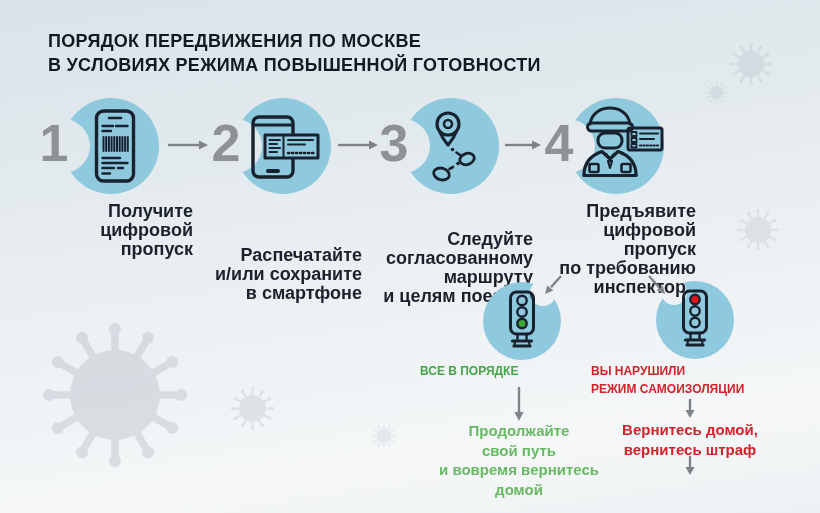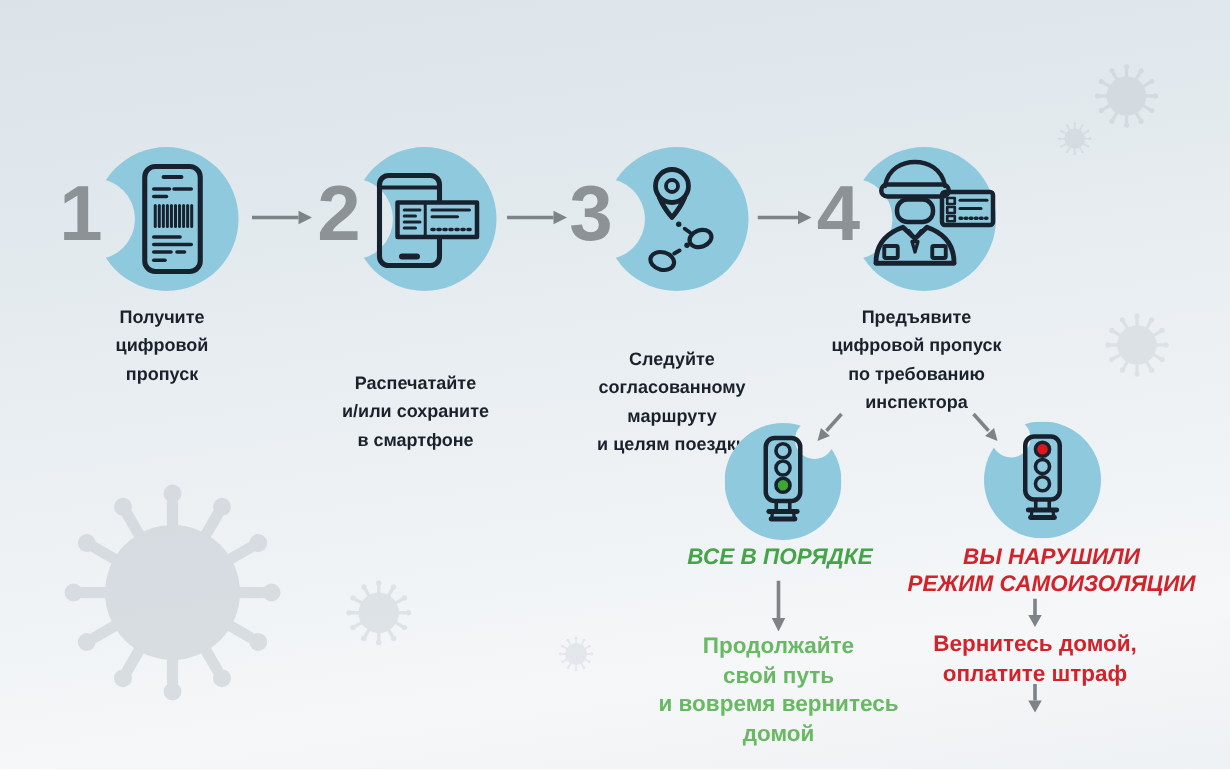--- a/index.html
+++ b/index.html
@@ -91,6 +91,8 @@
       <use href="#virus"></use>
     </svg>
 
+  <div class="abs title">ПОРЯДОК ПЕРЕДВИЖЕНИЯ ПО МОСКВЕ
+В УСЛОВИЯХ РЕЖИМА ПОВЫШЕННОЙ ГОТОВНОСТИ</div>
 
   <div class="abs step-num" style="left:24px;">1</div>
   <div class="abs step-num" style="left:196px;">2</div>

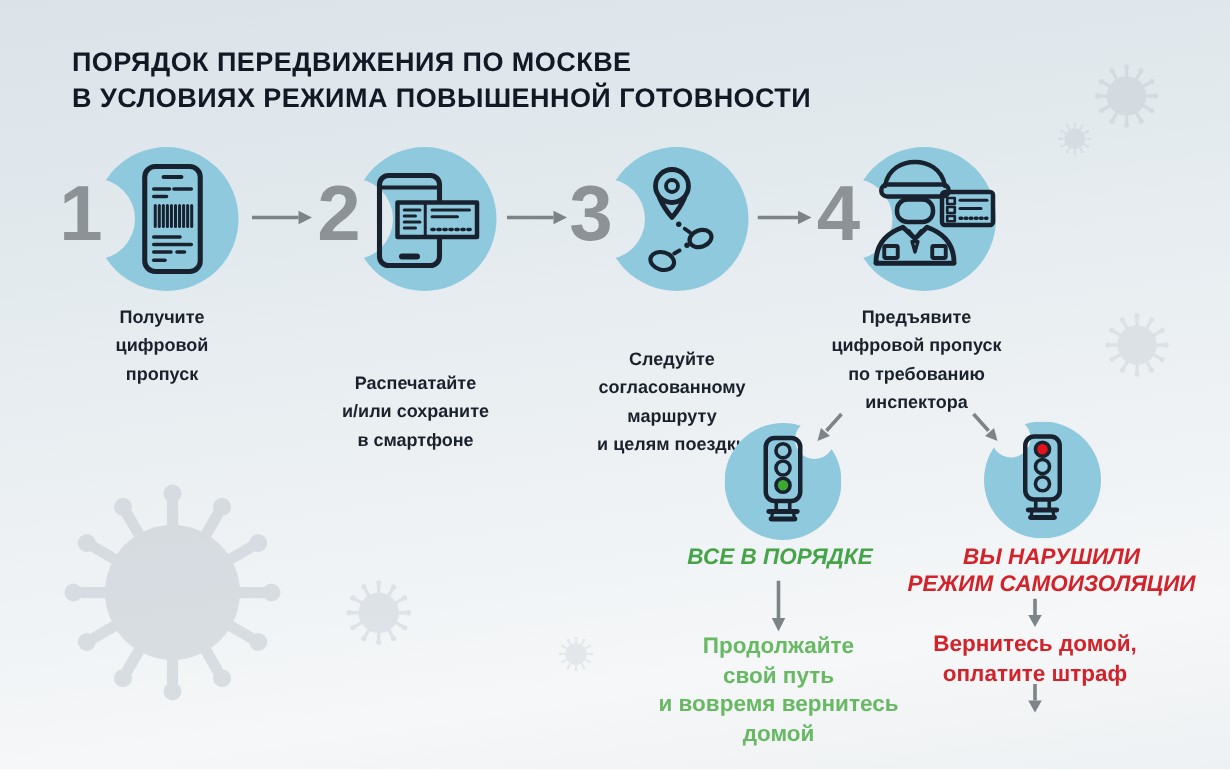--- a/index.html
+++ b/index.html
@@ -20,8 +20,8 @@
     font-size:52px;line-height:58px;font-weight:800;color:#8d9297;
   }
   .step-label{
-    top:202px;width:170px;text-align:center;
-    font-size:12px;line-height:19px;color:#1a212b;white-space:pre-line;
+    top:202px;width:170px;text-align:right;
+    font-size:18px;line-height:19px;color:#1a212b;white-space:pre-line;
   }
   .branch-title{
     font-size:15px;line-height:17.5px;font-weight:800;text-align:center;white-space:pre-line;font-style:italic;

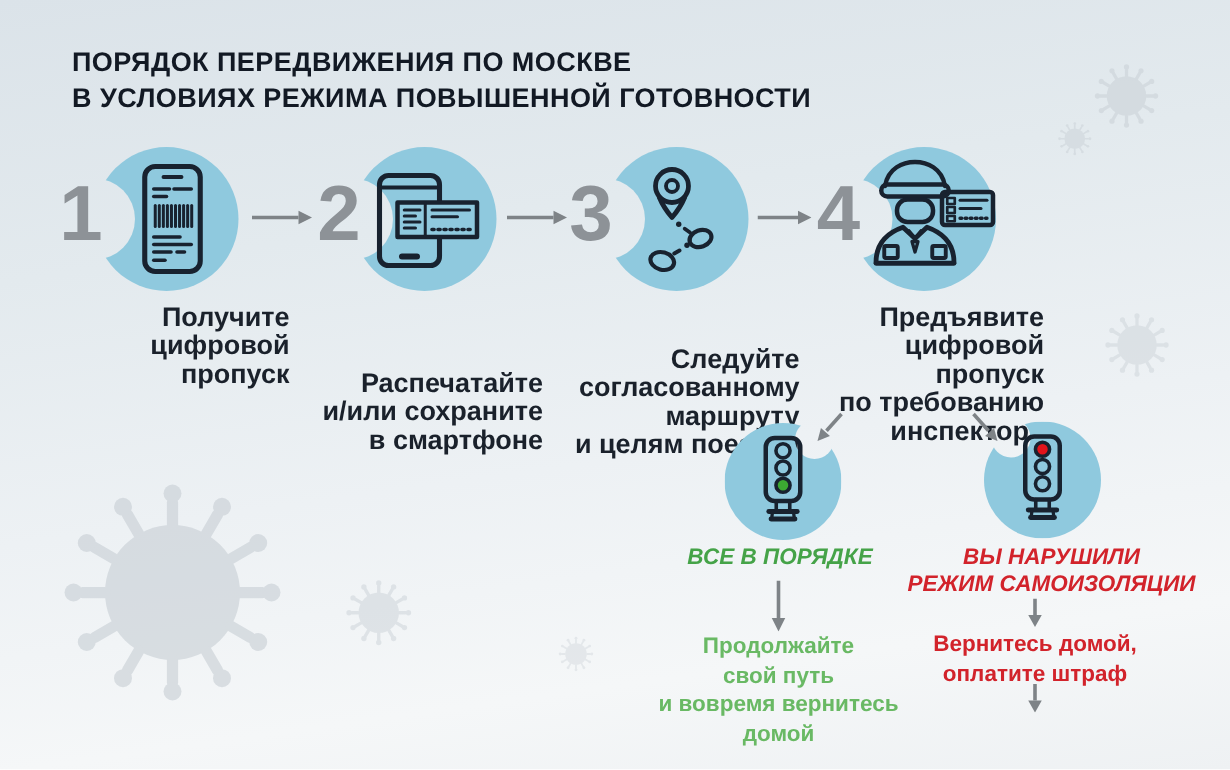--- a/index.html
+++ b/index.html
@@ -24,7 +24,7 @@
     font-size:18px;line-height:19px;color:#1a212b;white-space:pre-line;
   }
   .branch-title{
-    font-size:15px;line-height:17.5px;font-weight:800;text-align:center;white-space:pre-line;font-style:italic;
+    font-size:12px;line-height:17.5px;font-weight:800;text-align:left;white-space:pre-line;
   }
   .branch-body{
     font-size:15px;line-height:19.5px;font-weight:700;text-align:center;white-space:pre-line;

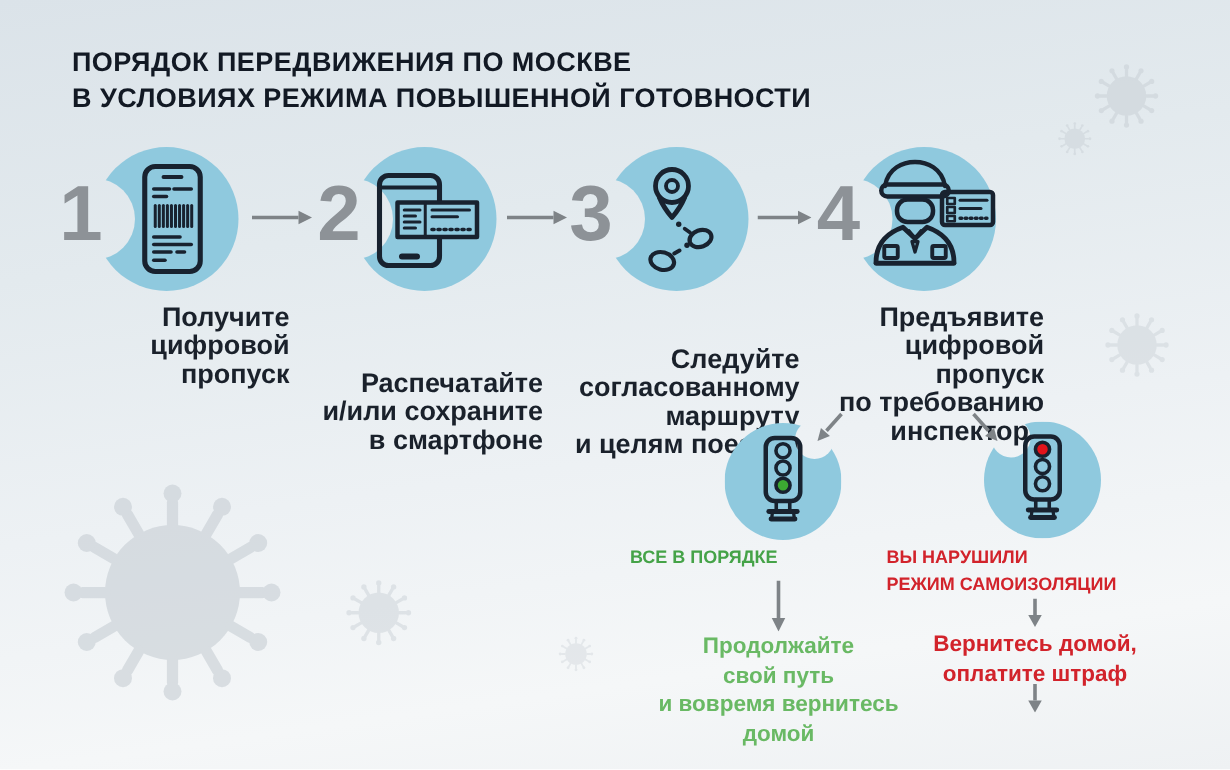--- a/index.html
+++ b/index.html
@@ -314,7 +314,7 @@
       <polygon points="1.5,11 6,19 10.5,11" fill="#7e8387"></polygon>
     </svg>
   <div class="abs branch-body red-t" style="left:580px;top:420px;width:220px">Вернитесь домой,
-оплатите штраф</div>
+вернитесь штраф</div>
   <svg class="abs" style="left:684px;top:456px" width="12" height="19">
     <line x1="6" y1="0" x2="6" y2="11" stroke="#7e8387" stroke-width="2.4"></line>
       <polygon points="1.5,11 6,19 10.5,11" fill="#7e8387"></polygon>

